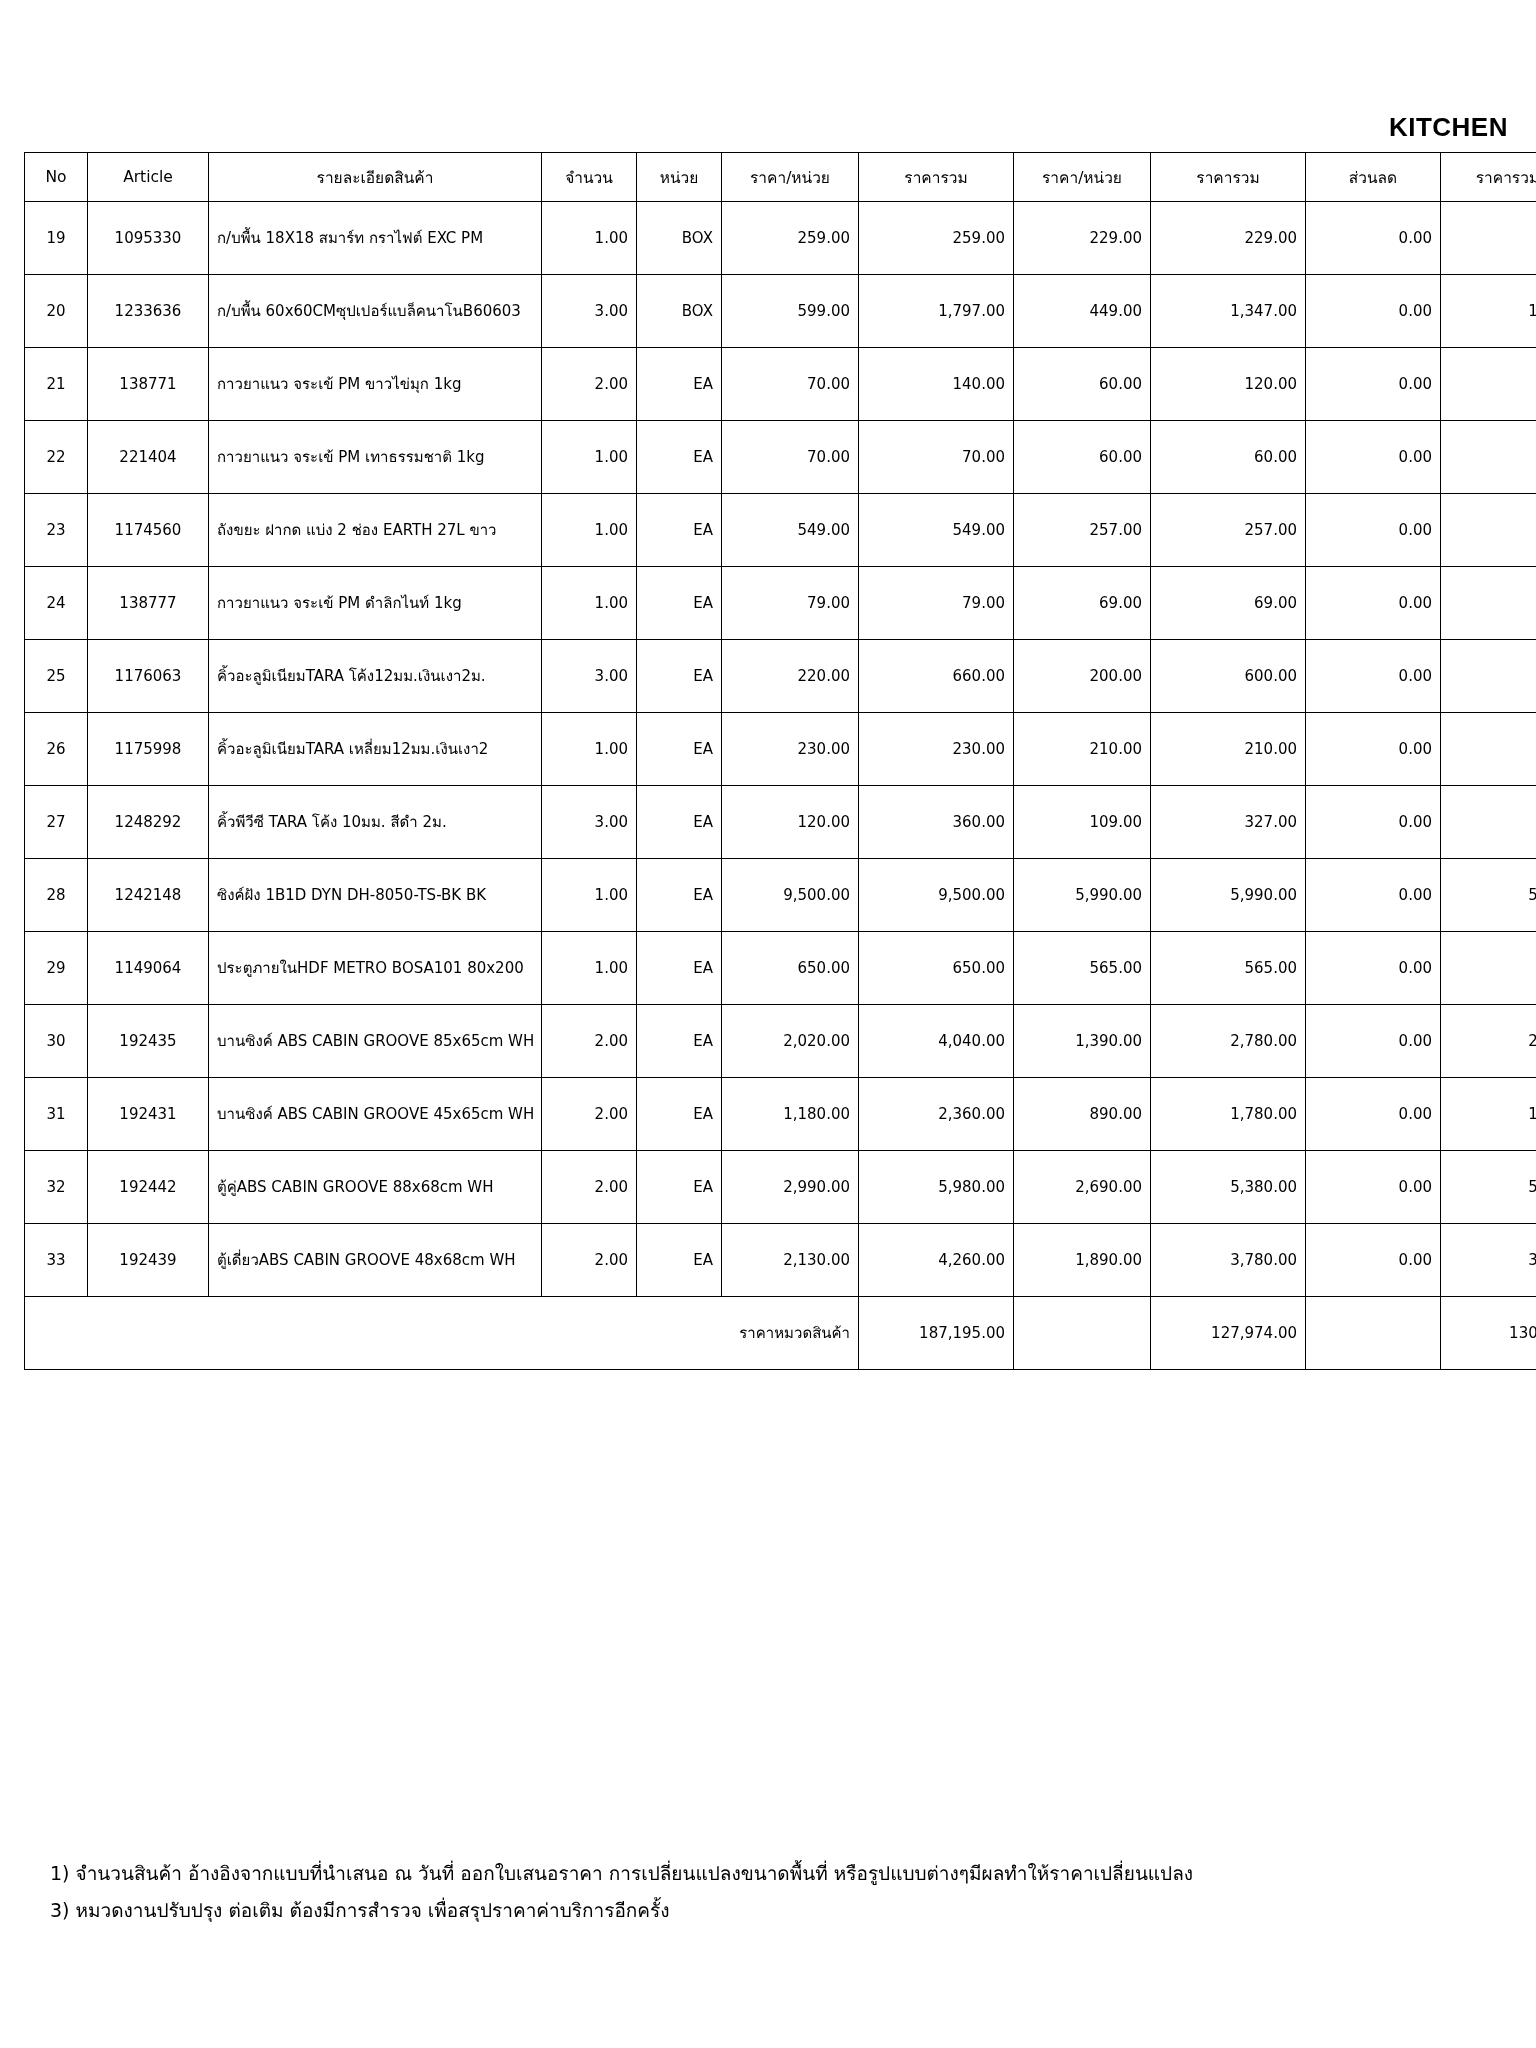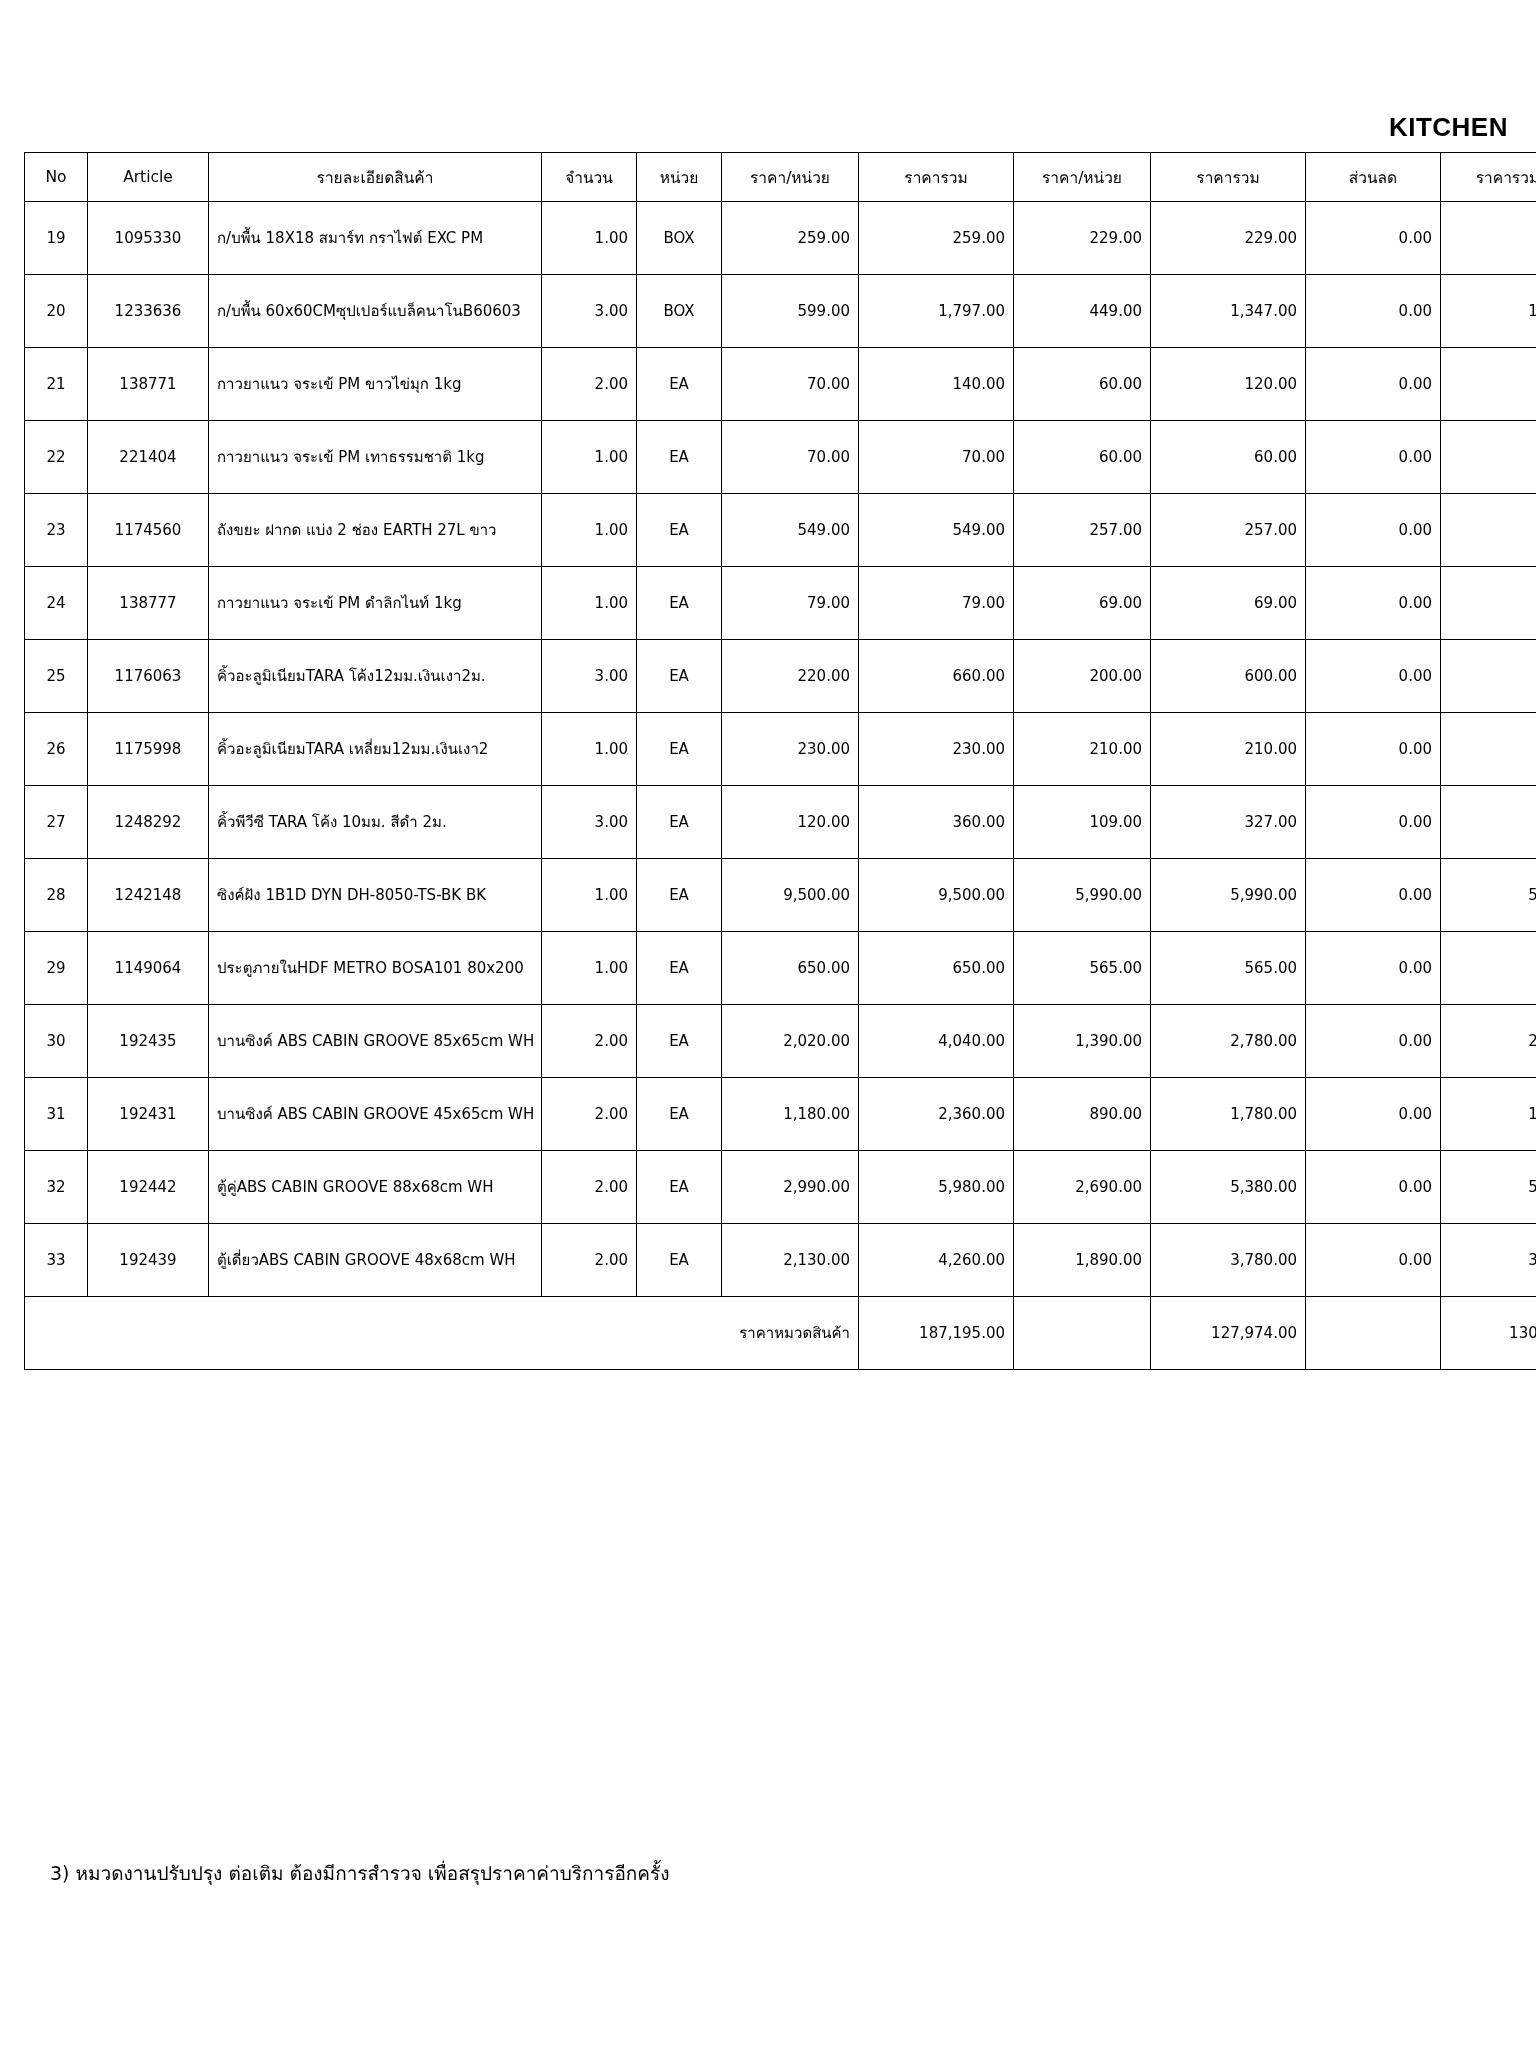--- a/index.html
+++ b/index.html
@@ -58,7 +58,7 @@
   .c-article { width: 104px; text-align: center; }
   .c-desc    { width: 316px; text-align: left; white-space: nowrap; overflow: hidden; }
   .c-qty     { width: 78px;  text-align: right; }
-  .c-unit    { width: 68px;  text-align: center; }
+  .c-unit    { width: 68px;  text-align: right; }
   .c-price1  { width: 120px; text-align: right; }
   .c-total1  { width: 138px; text-align: right; }
   .c-price2  { width: 120px; text-align: right; }

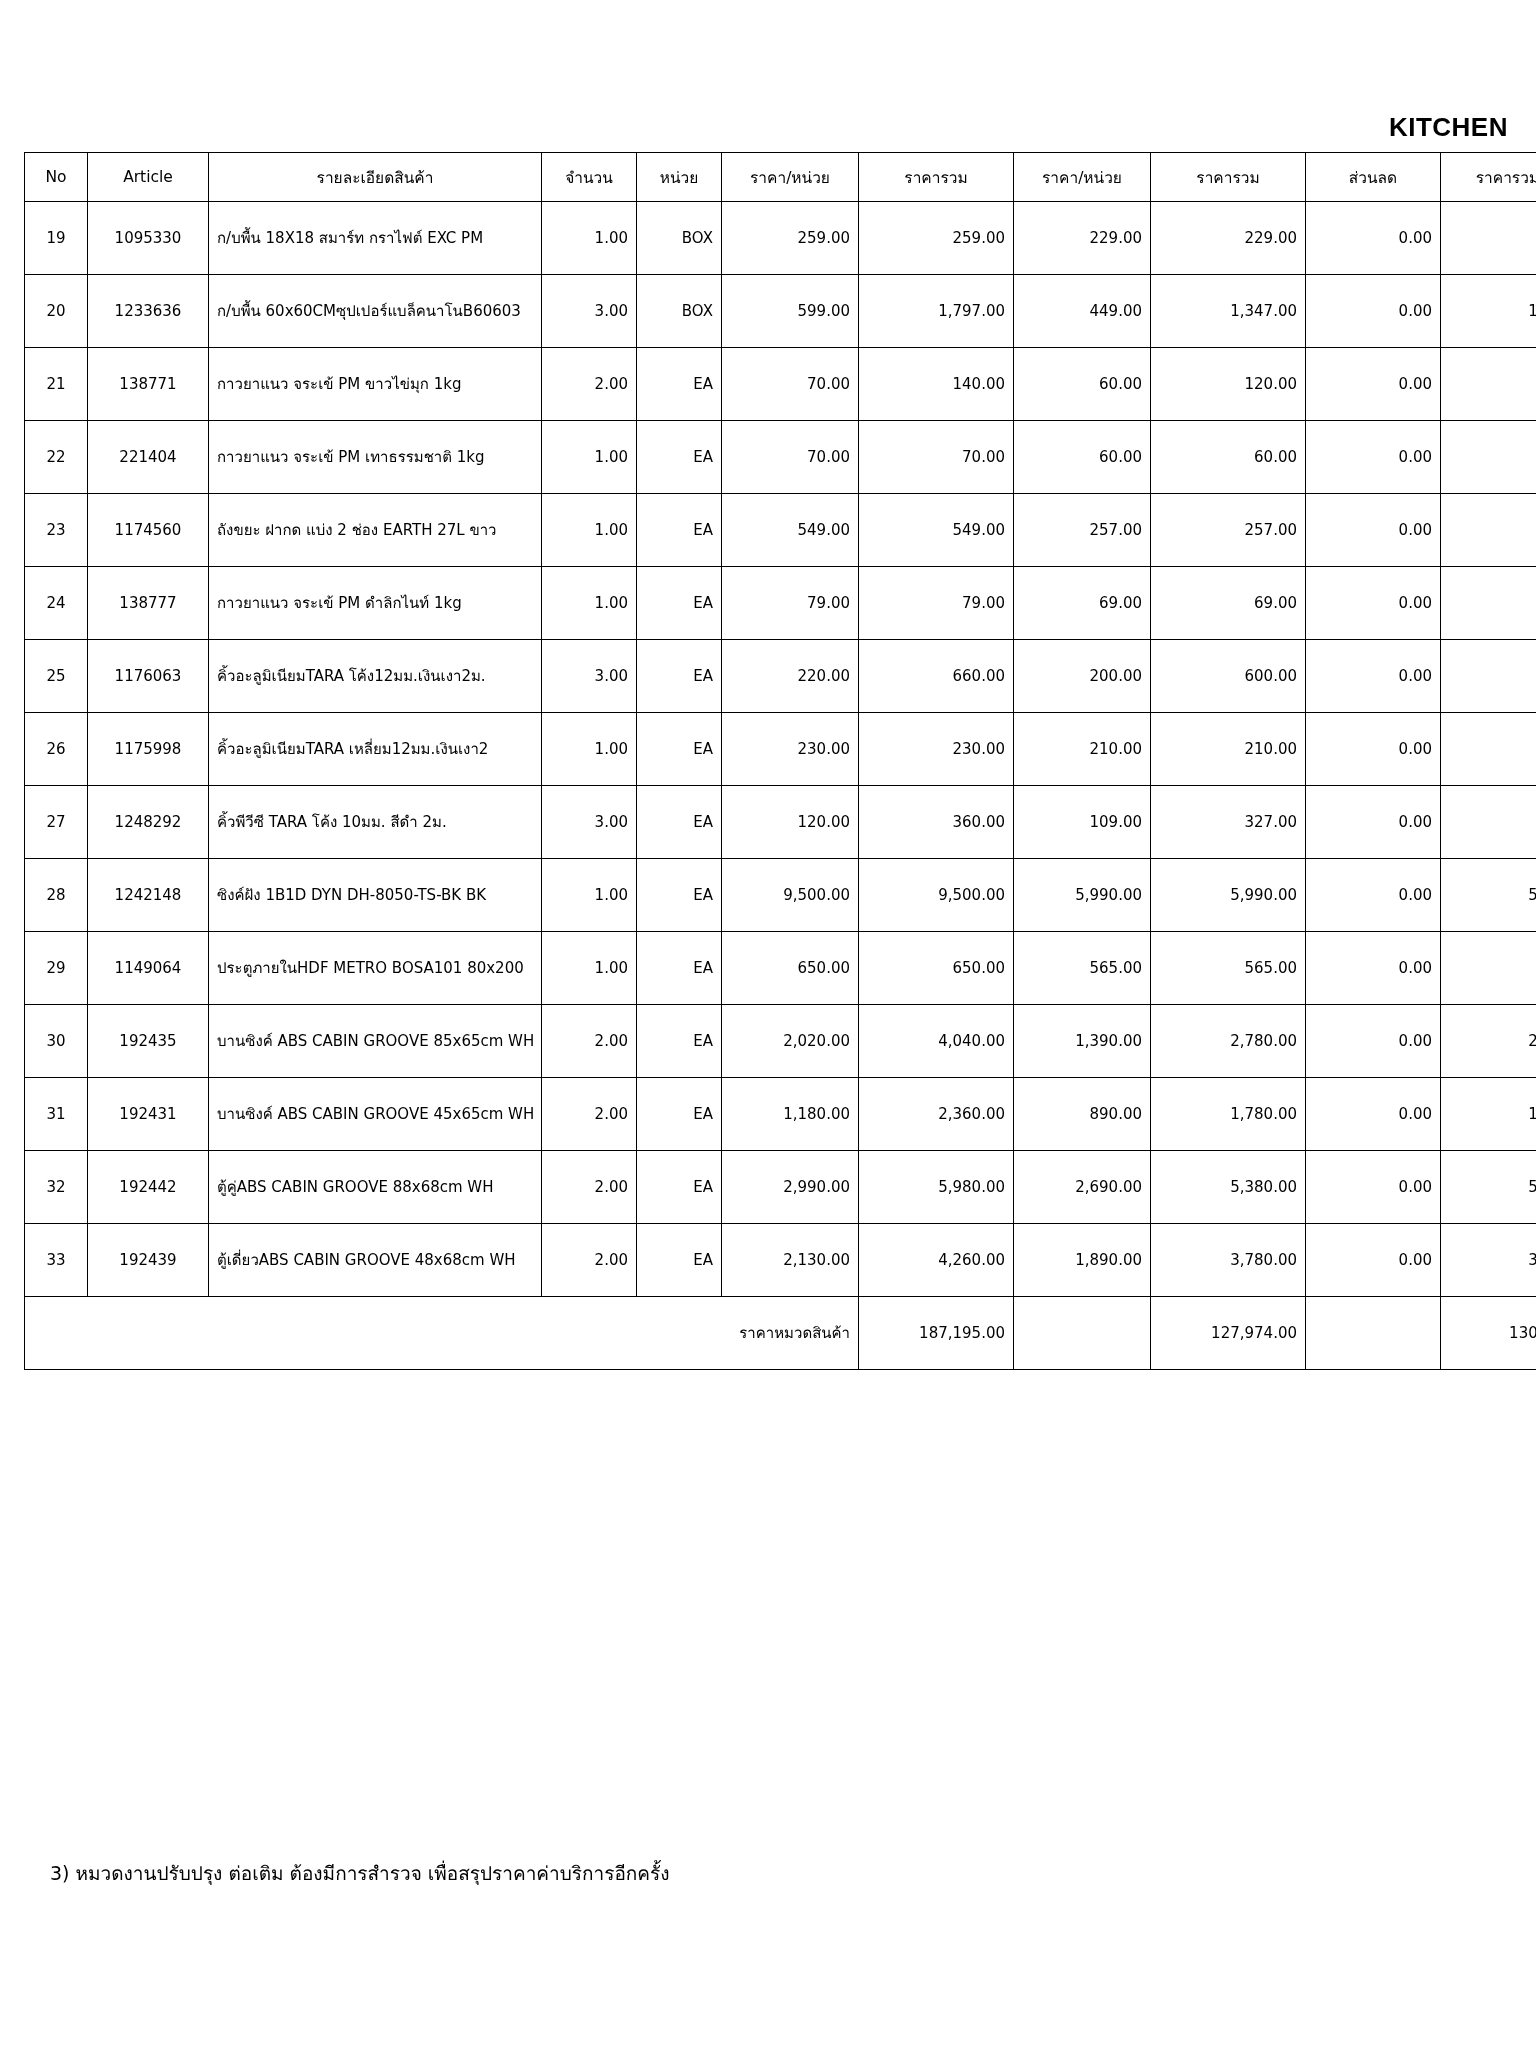--- a/index.html
+++ b/index.html
@@ -349,6 +349,7 @@
   </table>
 
   <div class="notes">
+    <span class="note-line">1) จำนวนสินค้า อ้างอิงจากแบบที่นำเสนอ ณ วันที่ ออกใบเสนอราคา การเปลี่ยนแปลงขนาดพื้นที่ หรือรูปแบบต่างๆมีผลทำให้ราคาเปลี่ยนแปลง</span>
     <span class="note-line">3) หมวดงานปรับปรุง ต่อเติม ต้องมีการสำรวจ เพื่อสรุปราคาค่าบริการอีกครั้ง</span>
   </div>
 

